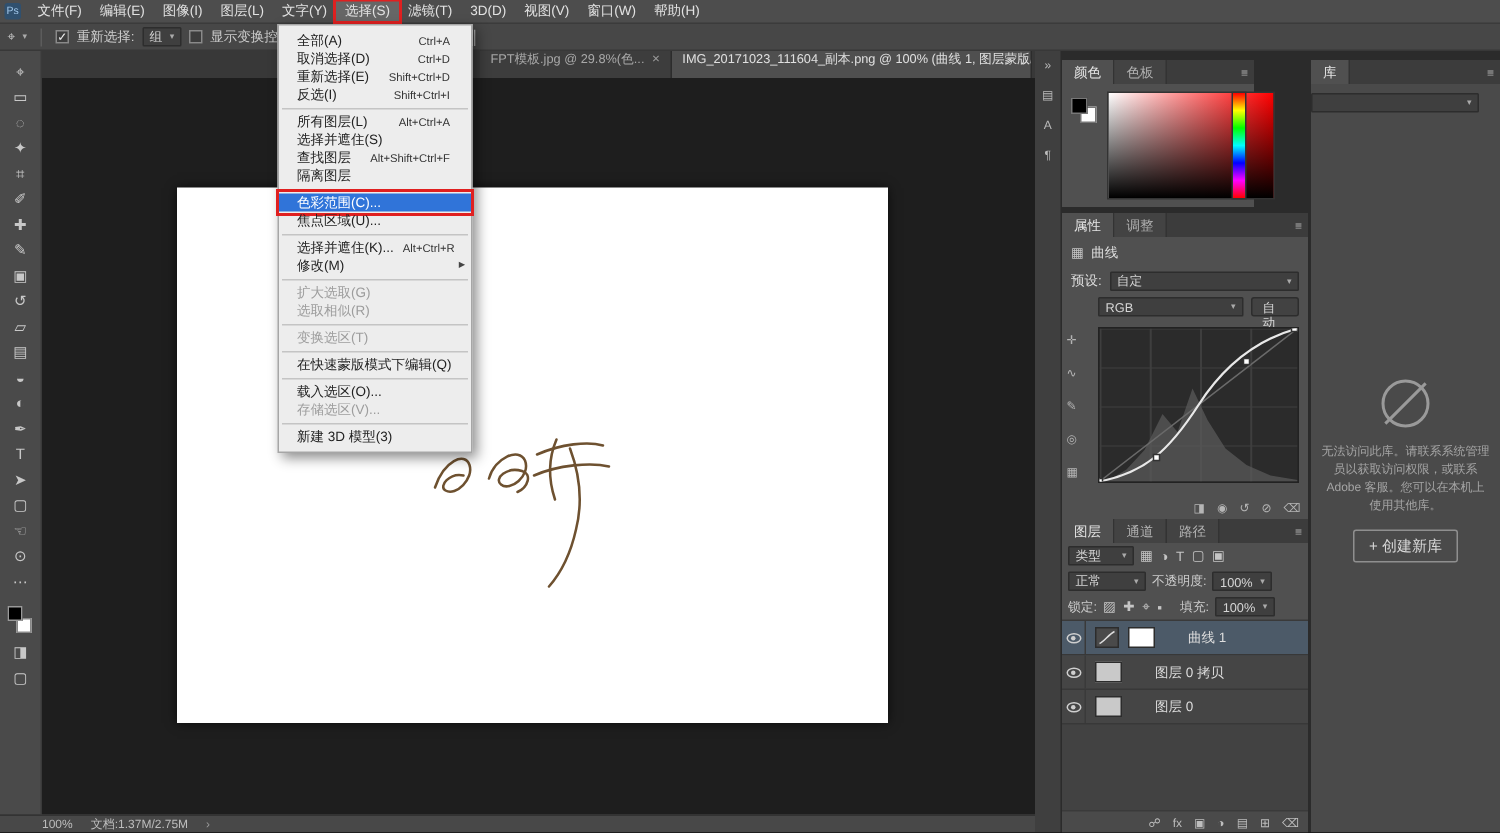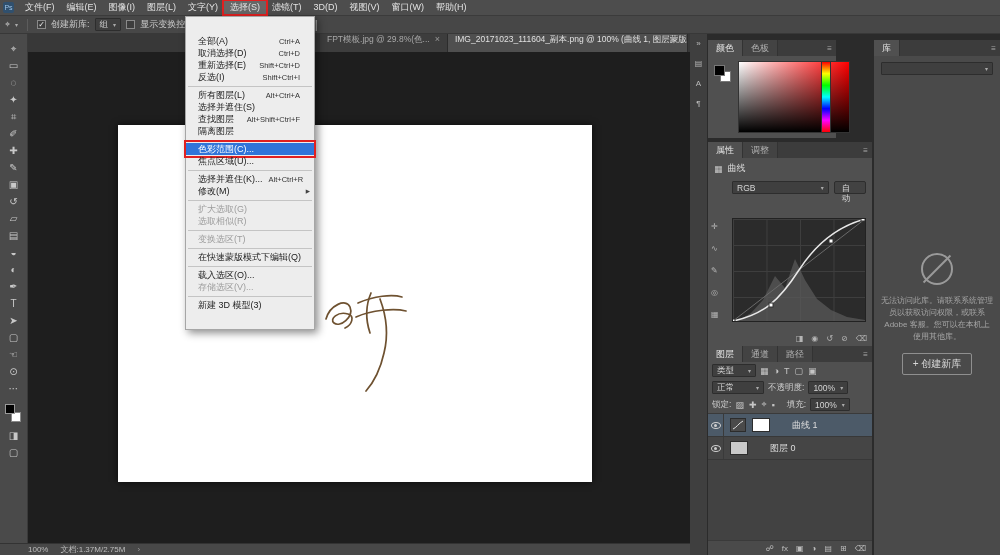--- a/index.html
+++ b/index.html
@@ -170,7 +170,7 @@
     <span class="caret">▾</span>
     <span class="vsep"></span>
     <span class="cb">✓</span>
-    <span>创建新库:</span>
+    <span>重新选择:</span>
     <span class="dd">
       <span>组</span>
       <span class="caret">▾</span>

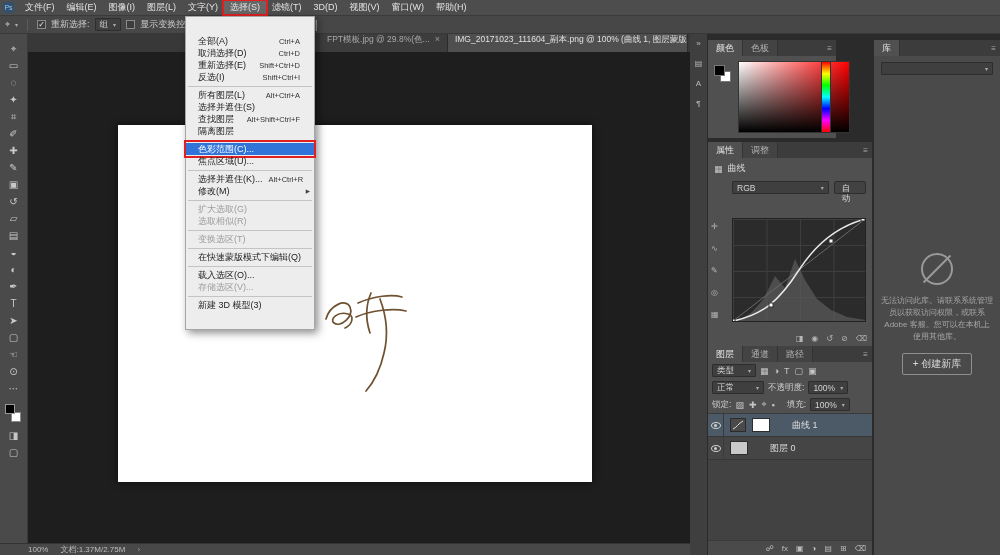--- a/index.html
+++ b/index.html
@@ -52,7 +52,7 @@
 
   
   .menu{position:absolute;left:185px;top:16px;width:130px;background:#ededed;border:1px solid #a6a6a6;
-        box-shadow:3px 3px 8px rgba(0,0,0,.45);padding:18px 0;z-index:60}
+        box-shadow:3px 3px 8px rgba(0,0,0,.45);padding:4px 0;z-index:60}
   .menu-row{position:relative;height:12px;display:flex;align-items:center;padding:0 14px 0 12px;font-size:9px;color:#222;white-space:nowrap}
   .ml{flex:0 0 auto}
   .mspacer{flex:1 1 auto;min-width:6px}

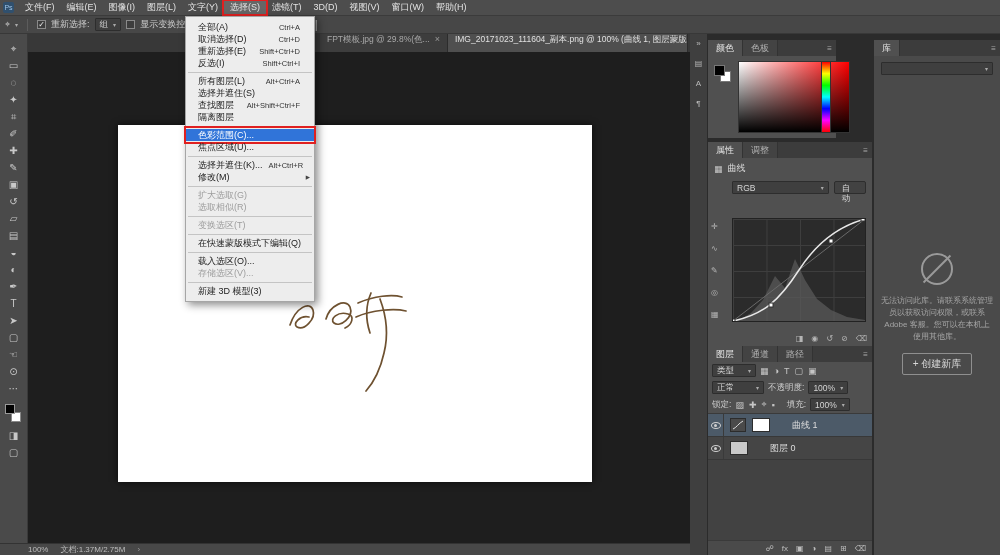--- a/index.html
+++ b/index.html
@@ -434,6 +434,13 @@
           <span class="icon-glyph">▦</span>
           <span>曲线</span>
         </div>
+        <div class="pr-row">
+          <span>预设:</span>
+          <span class="dd" style="flex:1">
+            <span style="flex:1">自定</span>
+            <span class="caret">▾</span>
+          </span>
+        </div>
         <div class="pr-row indent">
           <span class="dd" style="width:100px">
             <span style="flex:1">RGB</span>

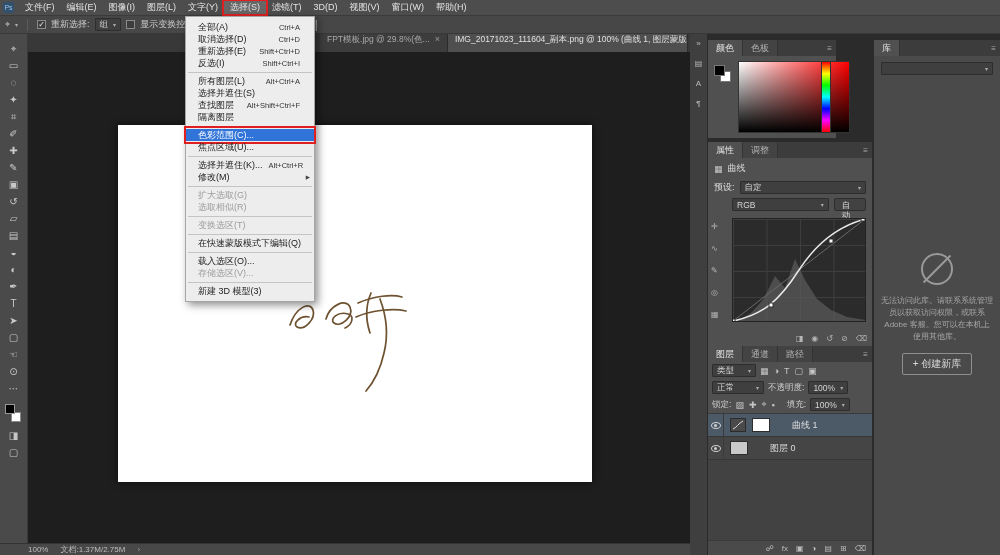--- a/index.html
+++ b/index.html
@@ -120,7 +120,7 @@
 
   
   #libPanel{left:184px;top:6px;width:126px;height:515px;background:#4a4a4a}
-  .lib-body{position:relative;height:499px;display:flex;flex-direction:column;align-items:center}
+  .lib-body{position:relative;height:499px;display:flex;flex-direction:column;align-items:flex-start}
   .lib-dd{margin-top:6px;width:112px;justify-content:flex-end}
   .lib-center{margin-top:178px;display:flex;flex-direction:column;align-items:center;gap:10px;padding:0 7px;text-align:center}
   .lib-offline{width:32px;height:32px;border:2px solid #9a9a9a;border-radius:50%;position:relative}

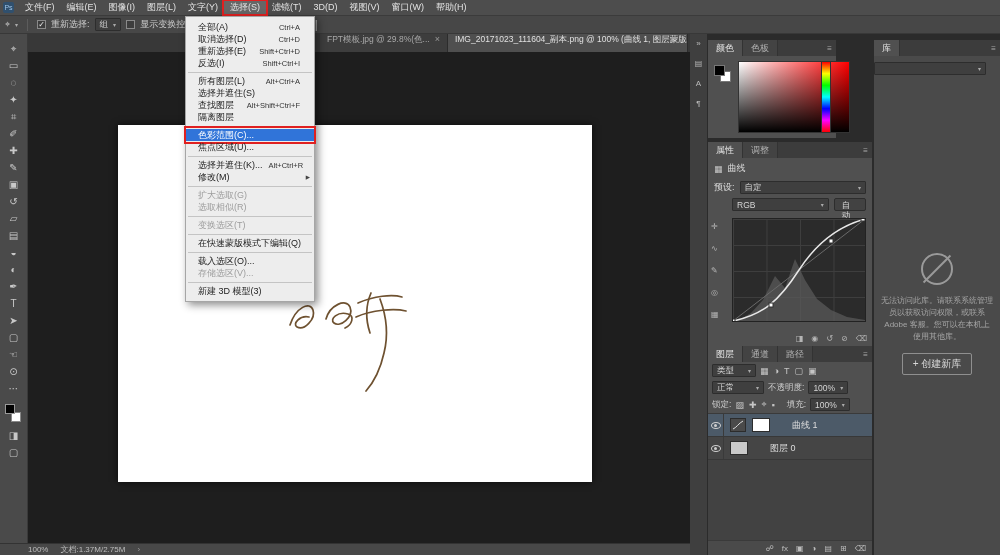--- a/index.html
+++ b/index.html
@@ -537,6 +537,14 @@
             <span class="layer-name">曲线 1</span>
           </div>
 
+          <div class="layer-row">
+            <span class="eye-cell">
+              <span class="eye"></span>
+            </span>
+
+            <span class="thumb thumb-image"></span>
+            <span class="layer-name">图层 0 拷贝</span>
+          </div>
 
           <div class="layer-row">
             <span class="eye-cell">

